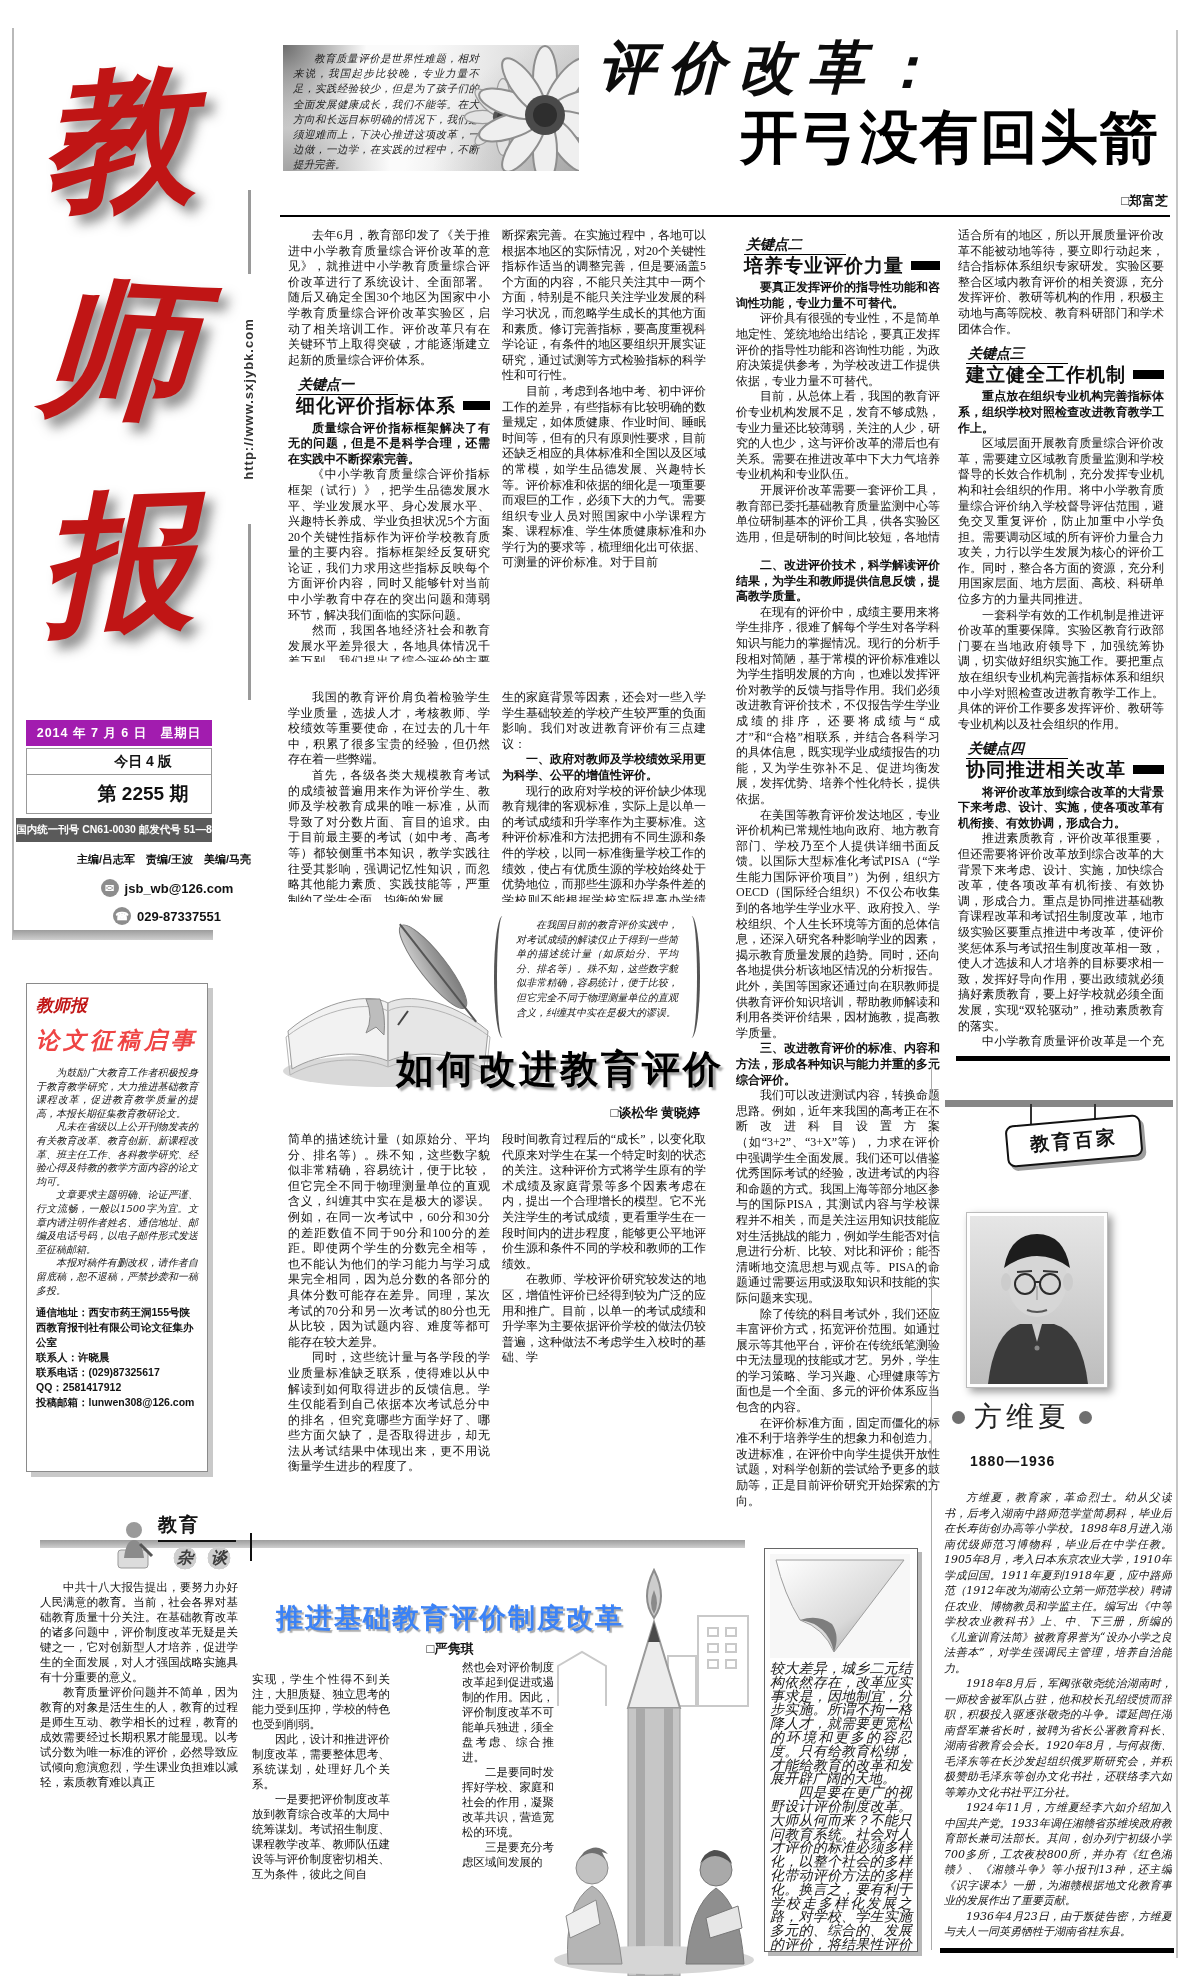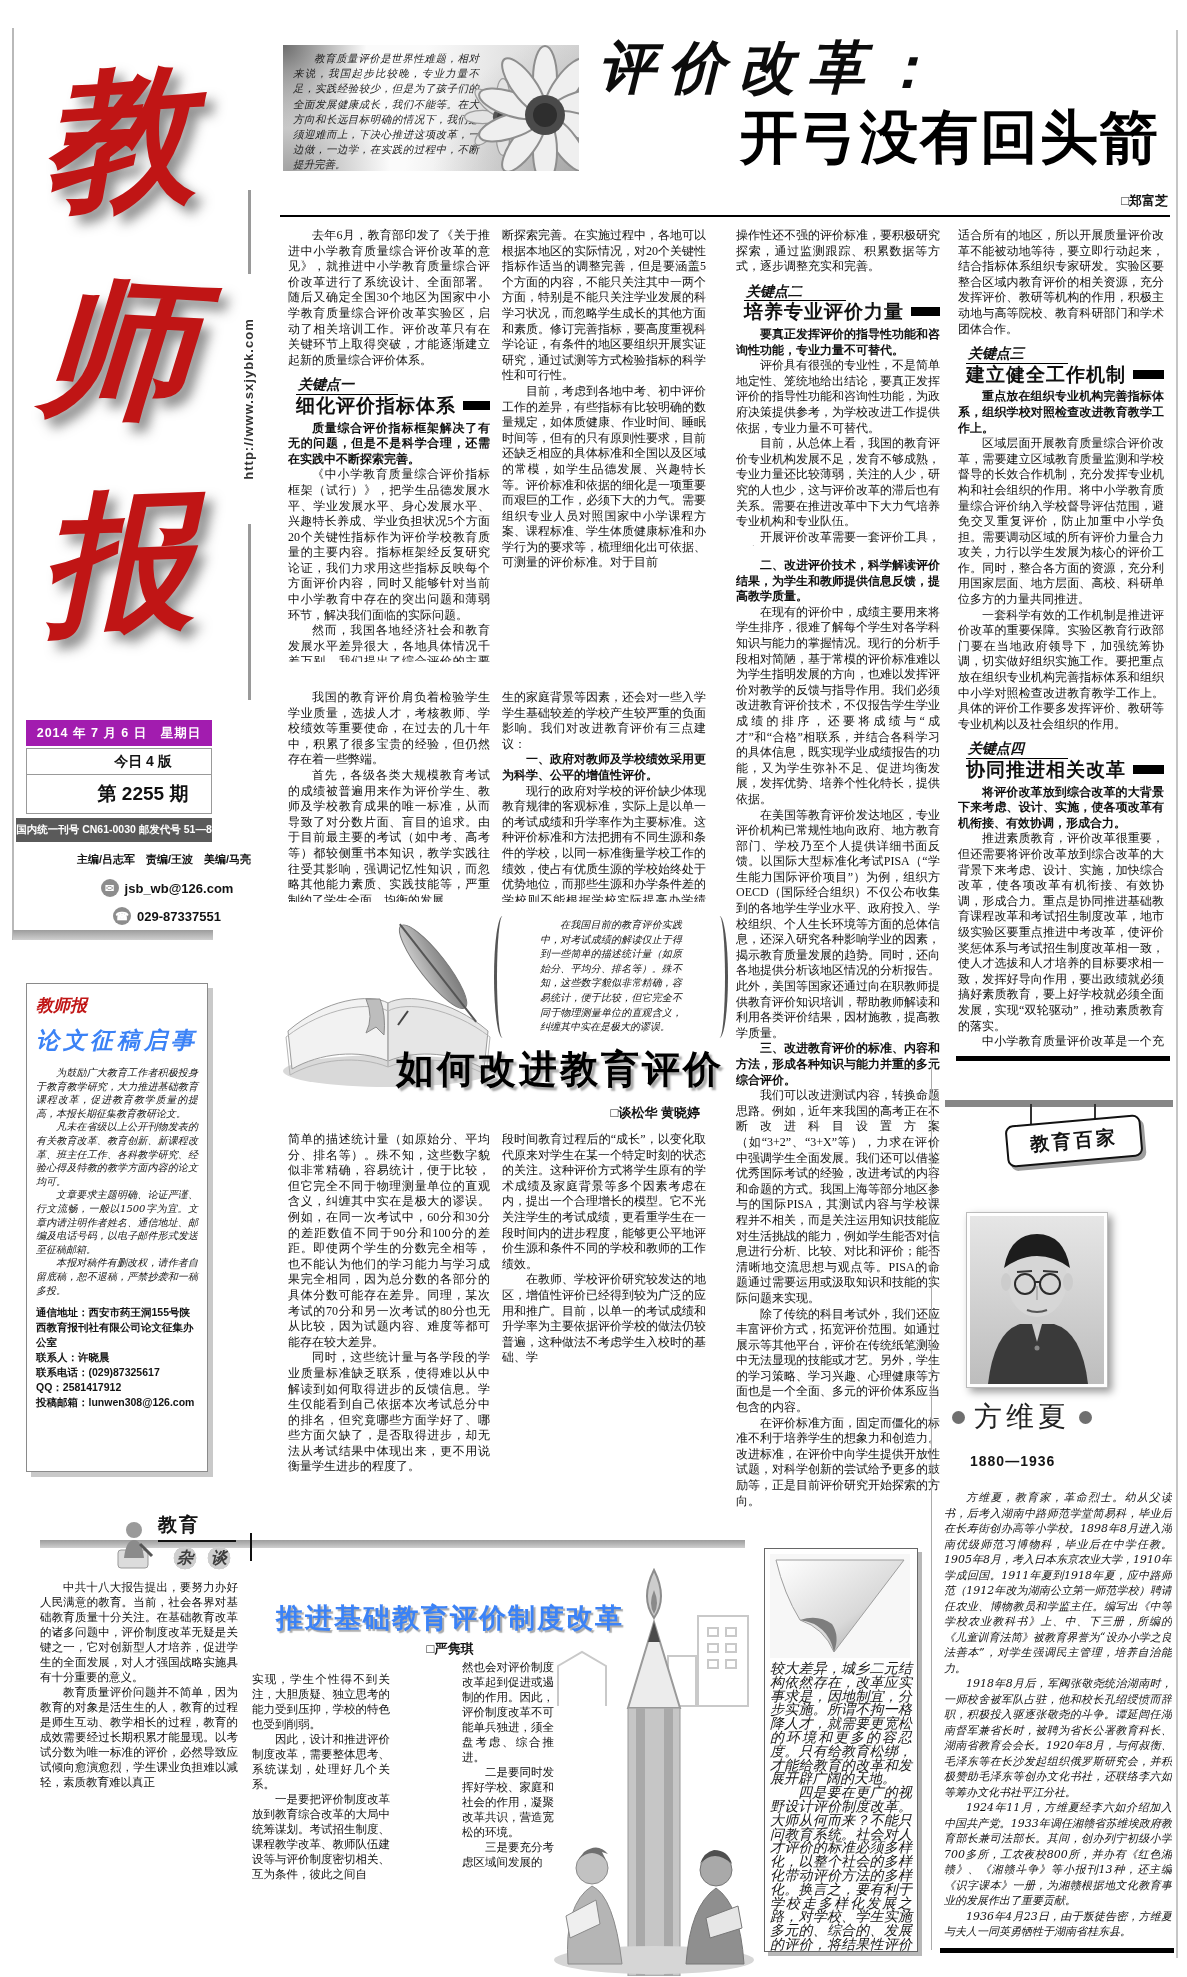--- a/index.html
+++ b/index.html
@@ -217,9 +217,6 @@
     </div>
 
   <div class="col" style="left:736px;top:228px;width:204px;height:318px;">
-    <div class="cont">
-        <p>操作性还不强的评价标准，要积极研究探索，通过监测跟踪、积累数据等方式，逐步调整充实和完善。</p>
-      </div>
     <div class="kp">
       <div class="kp-label">关键点二</div>
       <div class="kp-row">

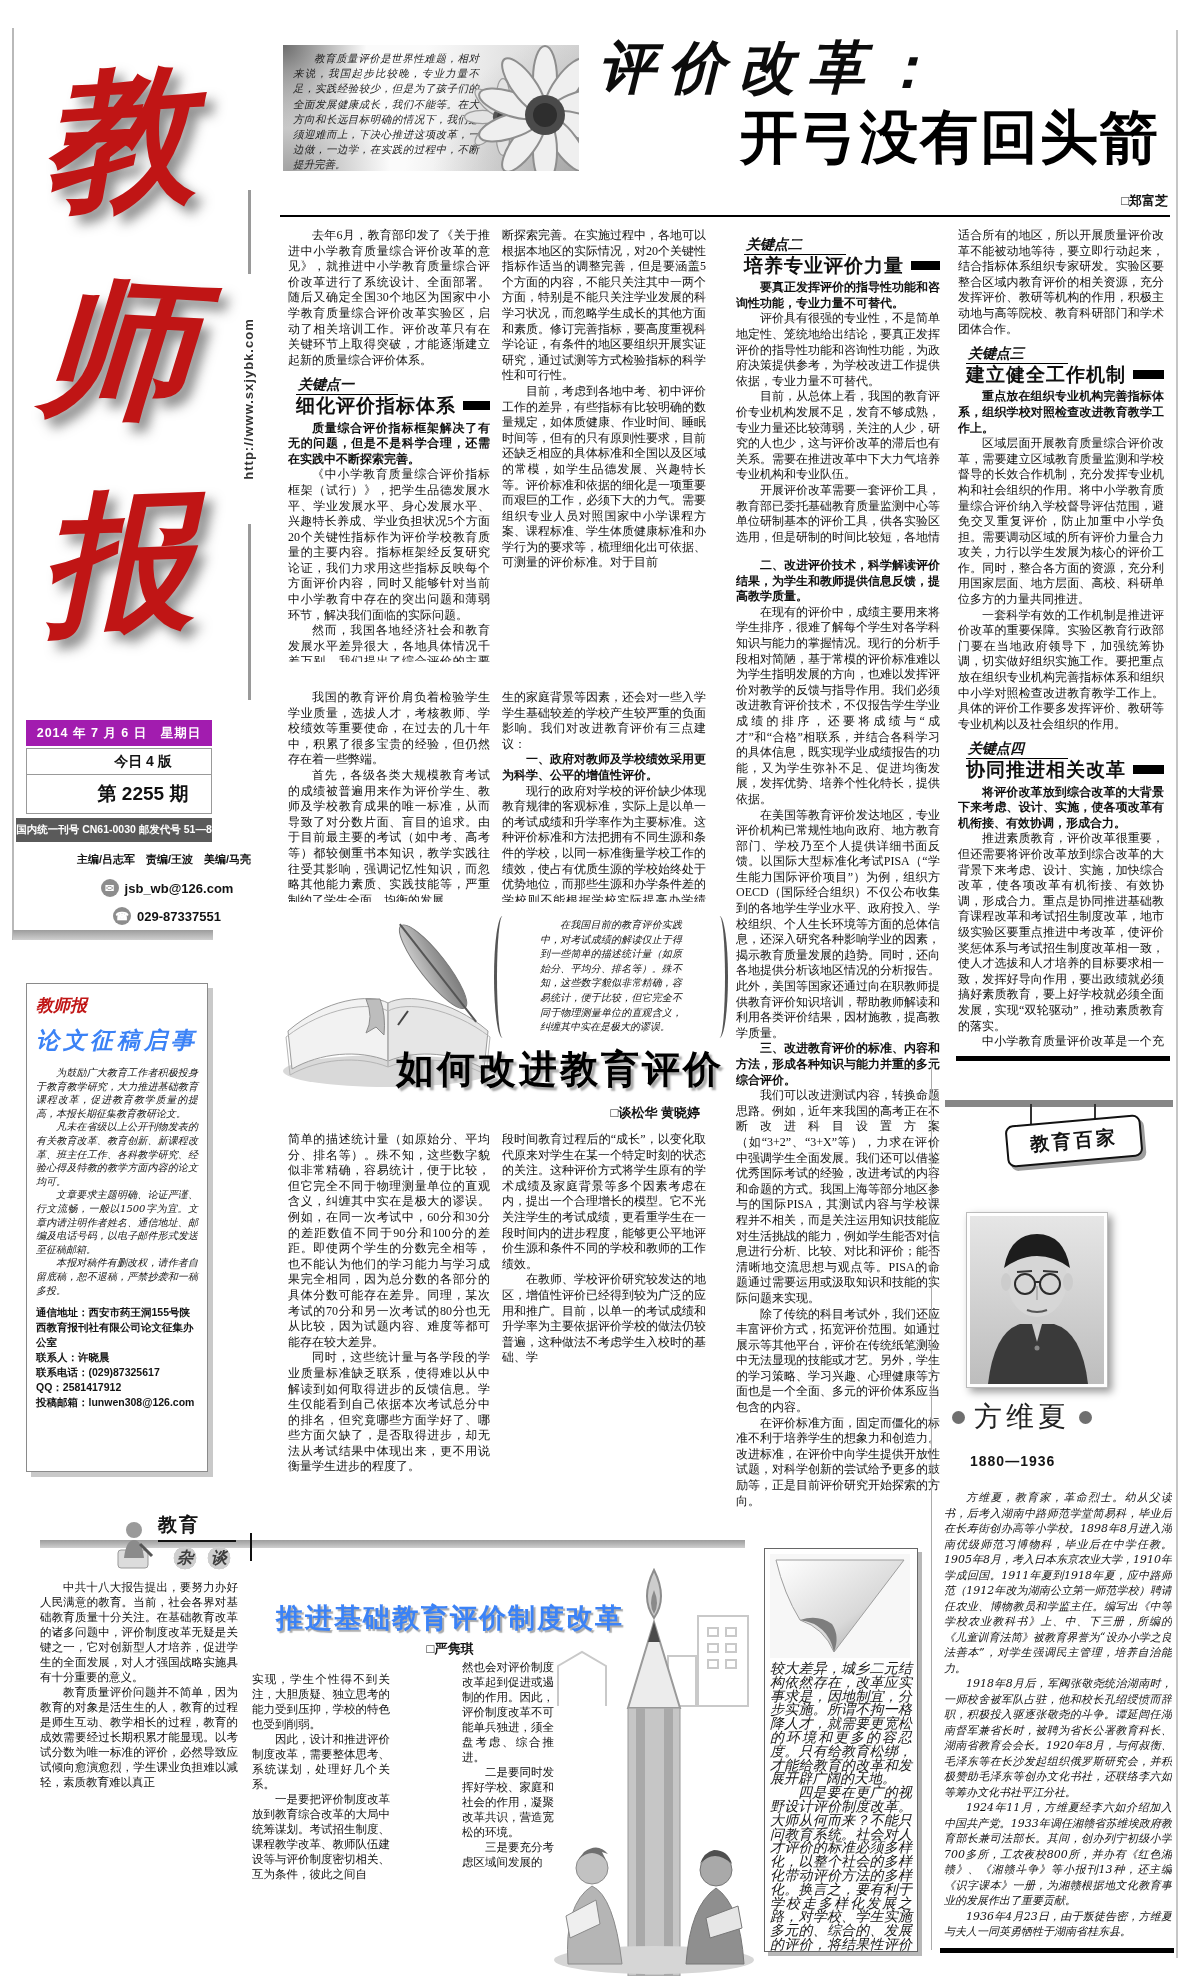--- a/index.html
+++ b/index.html
@@ -65,7 +65,7 @@
     font-size:38px;letter-spacing:3px;color:#000;text-shadow:3px 3px 2px #a8a8a8;}
   #a2-byline{position:absolute;left:500px;top:1104px;width:200px;text-align:right;
     font-family:"Liberation Sans",sans-serif;font-weight:bold;font-size:13px;}
-  #quote-box{position:absolute;left:494px;top:916px;width:234px;height:122px;display:flex;gap:24px;}
+  #quote-box{position:absolute;left:494px;top:916px;width:206px;height:122px;display:flex;}
   .paren{width:14px;border-radius:50%;}
   .paren.l{border-left:3px solid #555;}
   .paren.r{border-right:3px solid #555;}

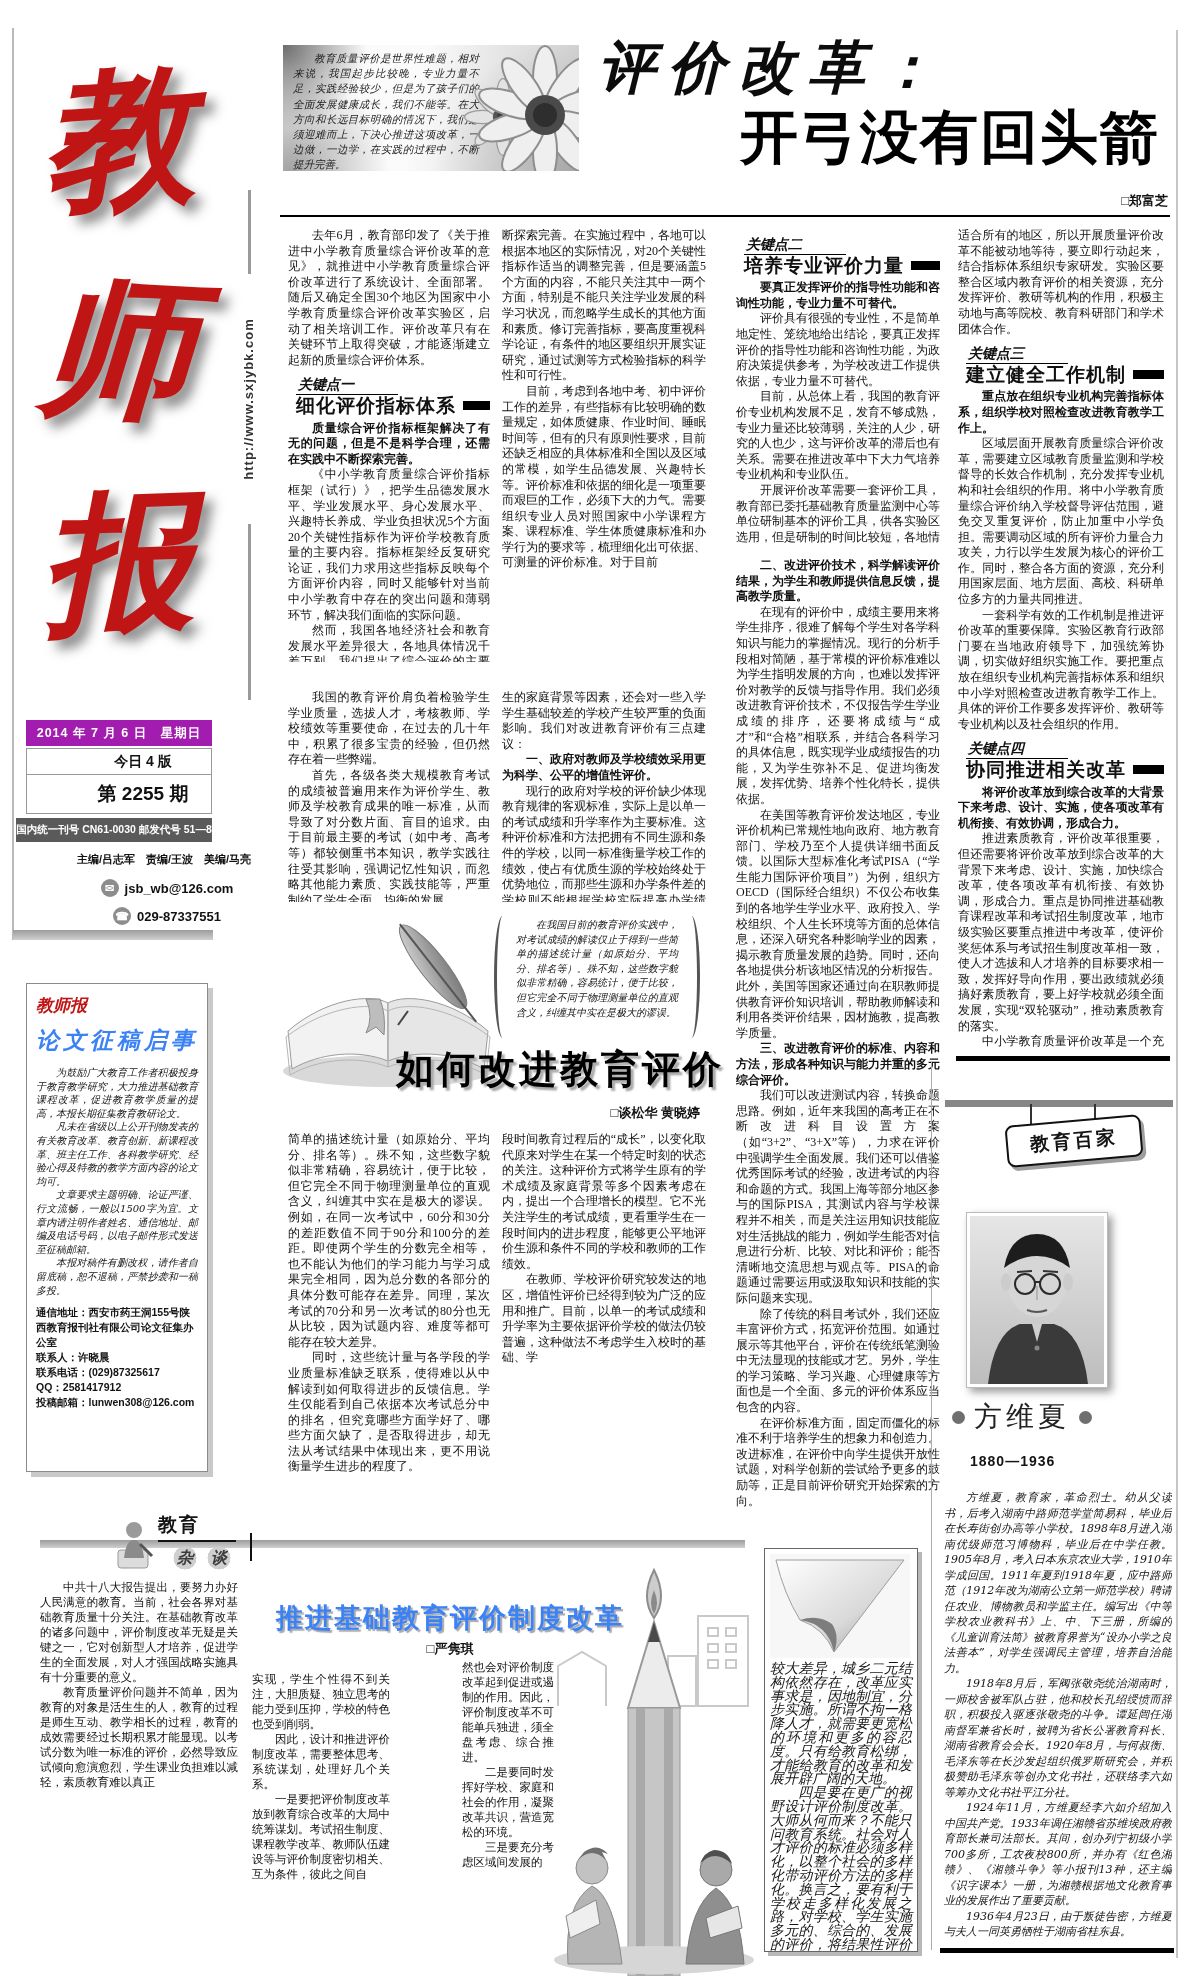--- a/index.html
+++ b/index.html
@@ -31,7 +31,7 @@
   #notice{position:absolute;left:26px;top:983px;width:182px;height:489px;border:1px solid #8a8a8a;
     box-shadow:5px 5px 0 #c9c9c9;background:#fff;padding:10px 9px;box-sizing:border-box;overflow:hidden;}
   #notice .logo{font-family:"DejaVu Serif",serif;font-style:italic;font-weight:bold;color:#c01515;font-size:17px;}
-  #notice h2{margin:8px 0 10px 0;font-size:23px;letter-spacing:4px;font-weight:bold;color:#3b82f6;}
+  #notice h2{margin:8px 0 10px 0;font-size:23px;letter-spacing:4px;font-weight:bold;color:#ef4444;}
   .notice-body{font-size:10px;line-height:13.6px;text-align:justify;}
   .notice-body p{margin:0;text-indent:2em;}
   .notice-contacts{margin-top:8px;font-family:"Liberation Sans",sans-serif;font-weight:bold;

